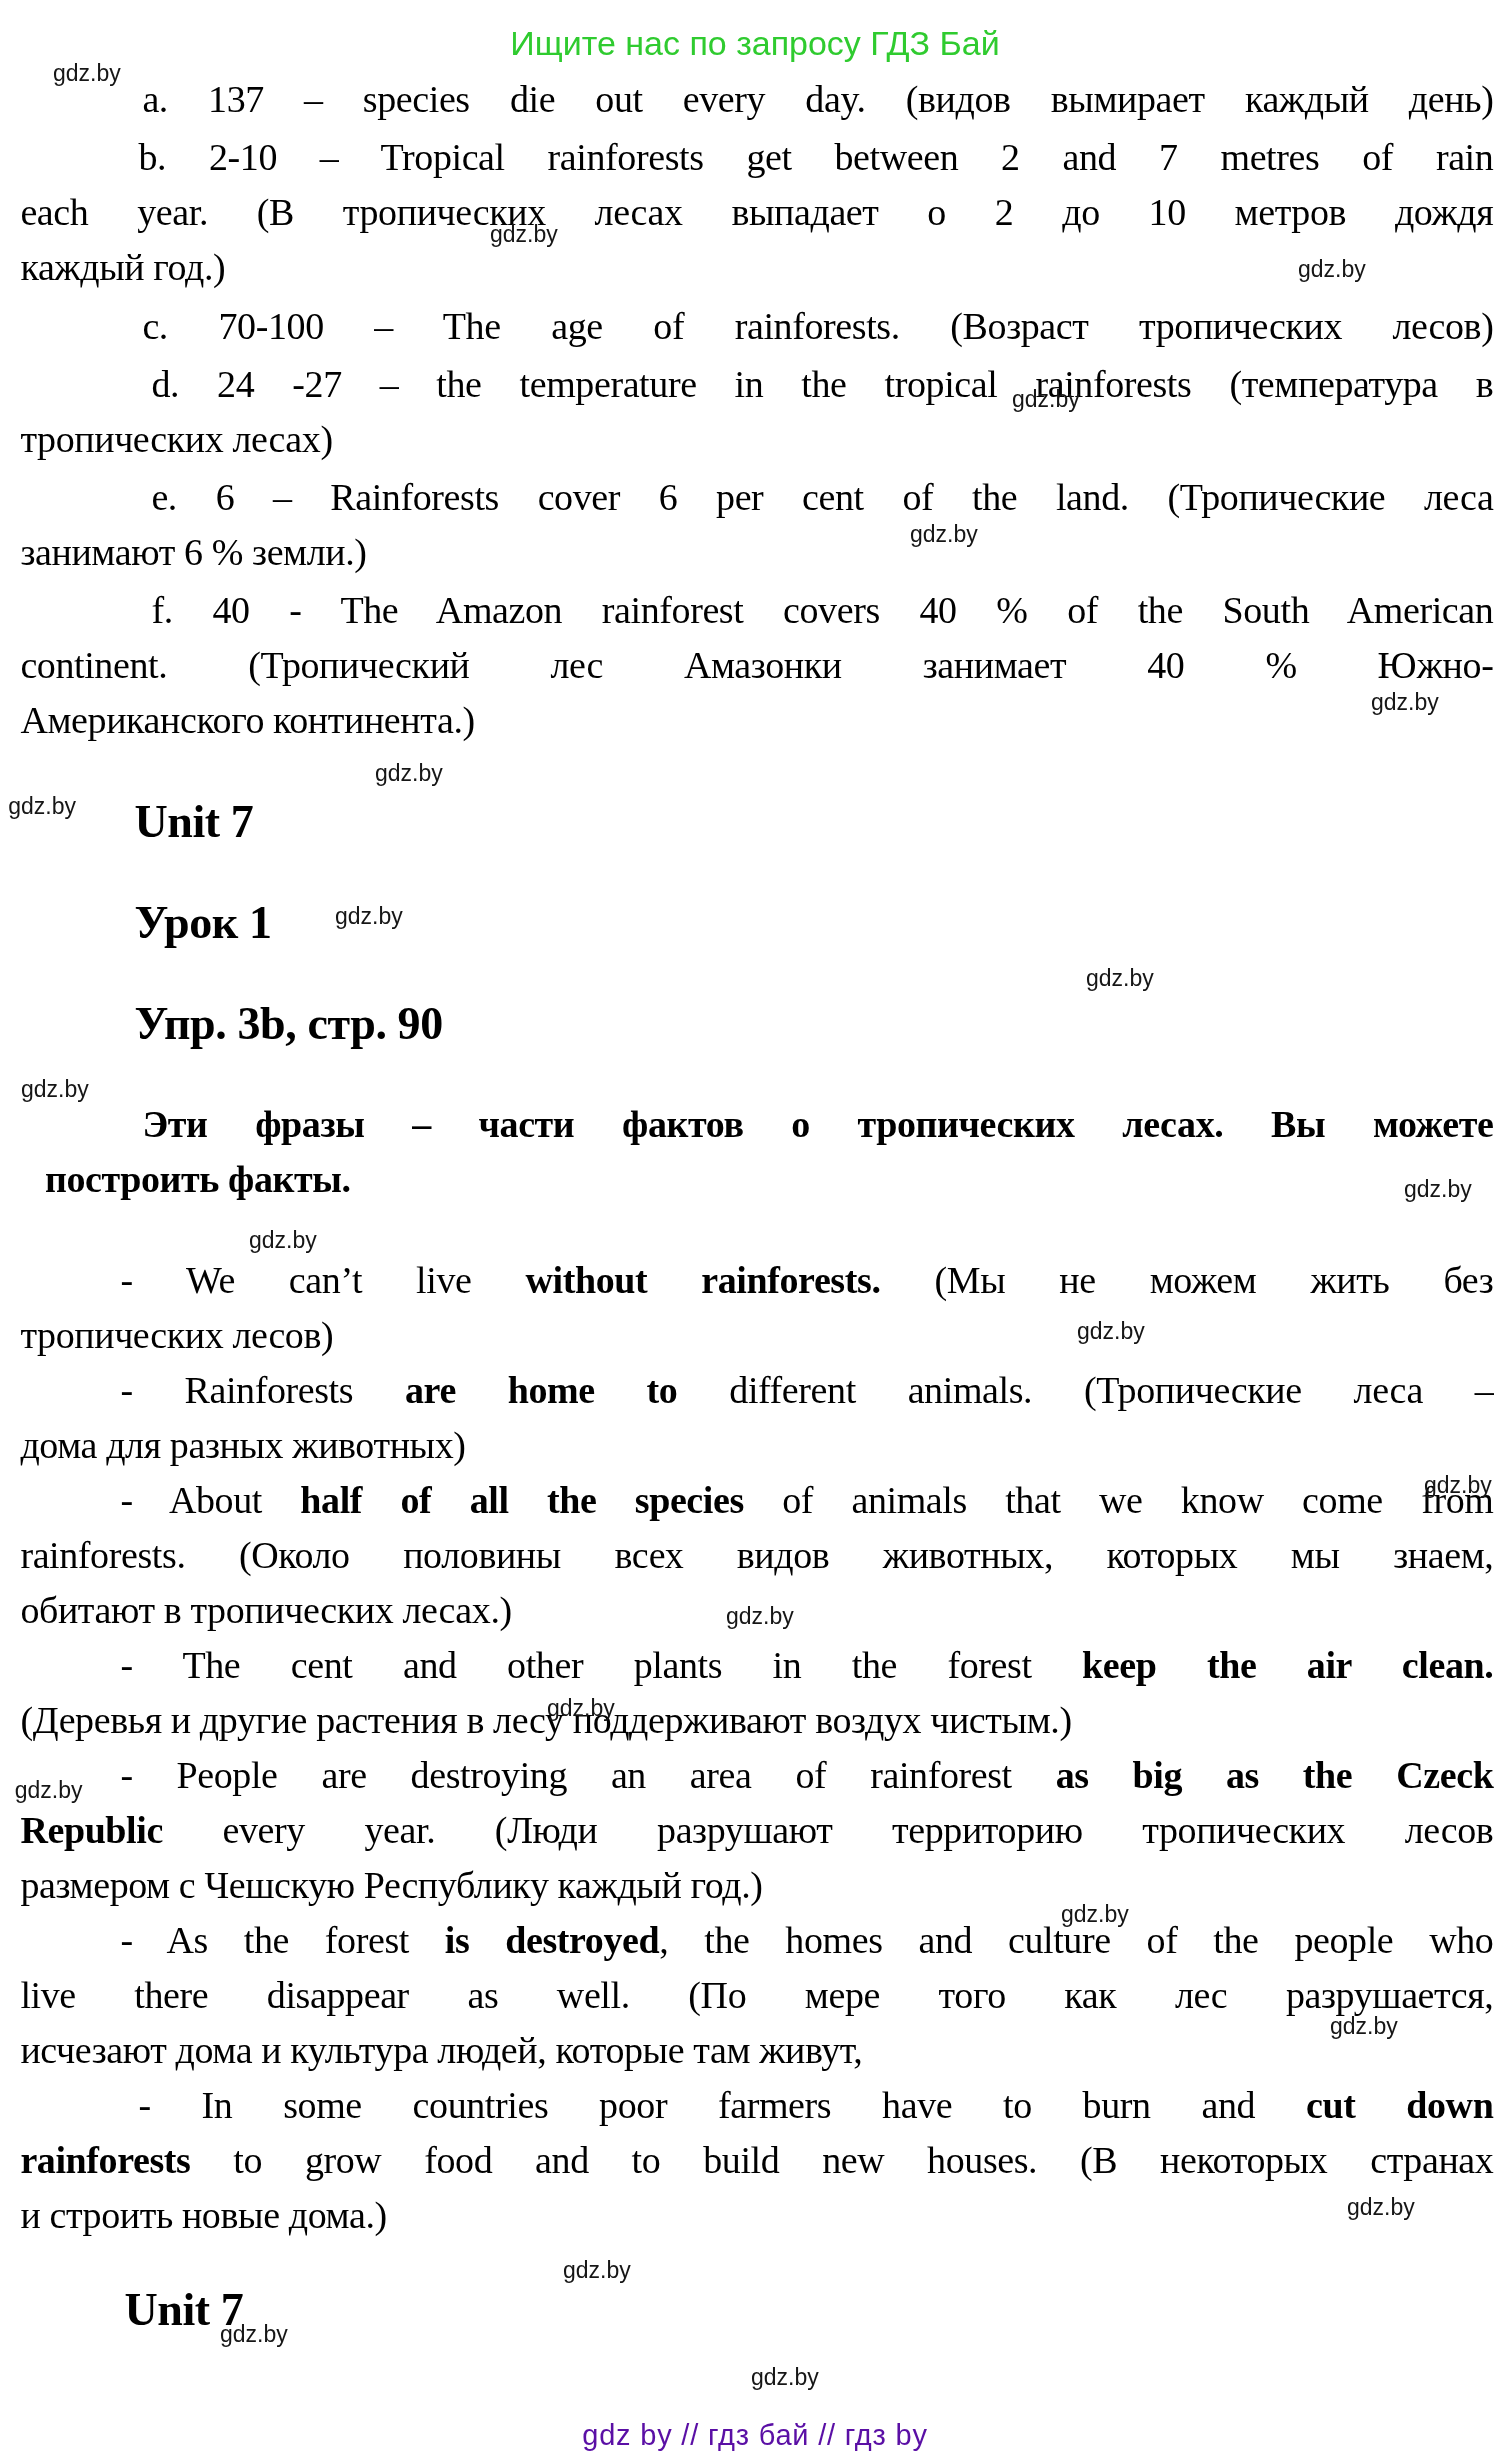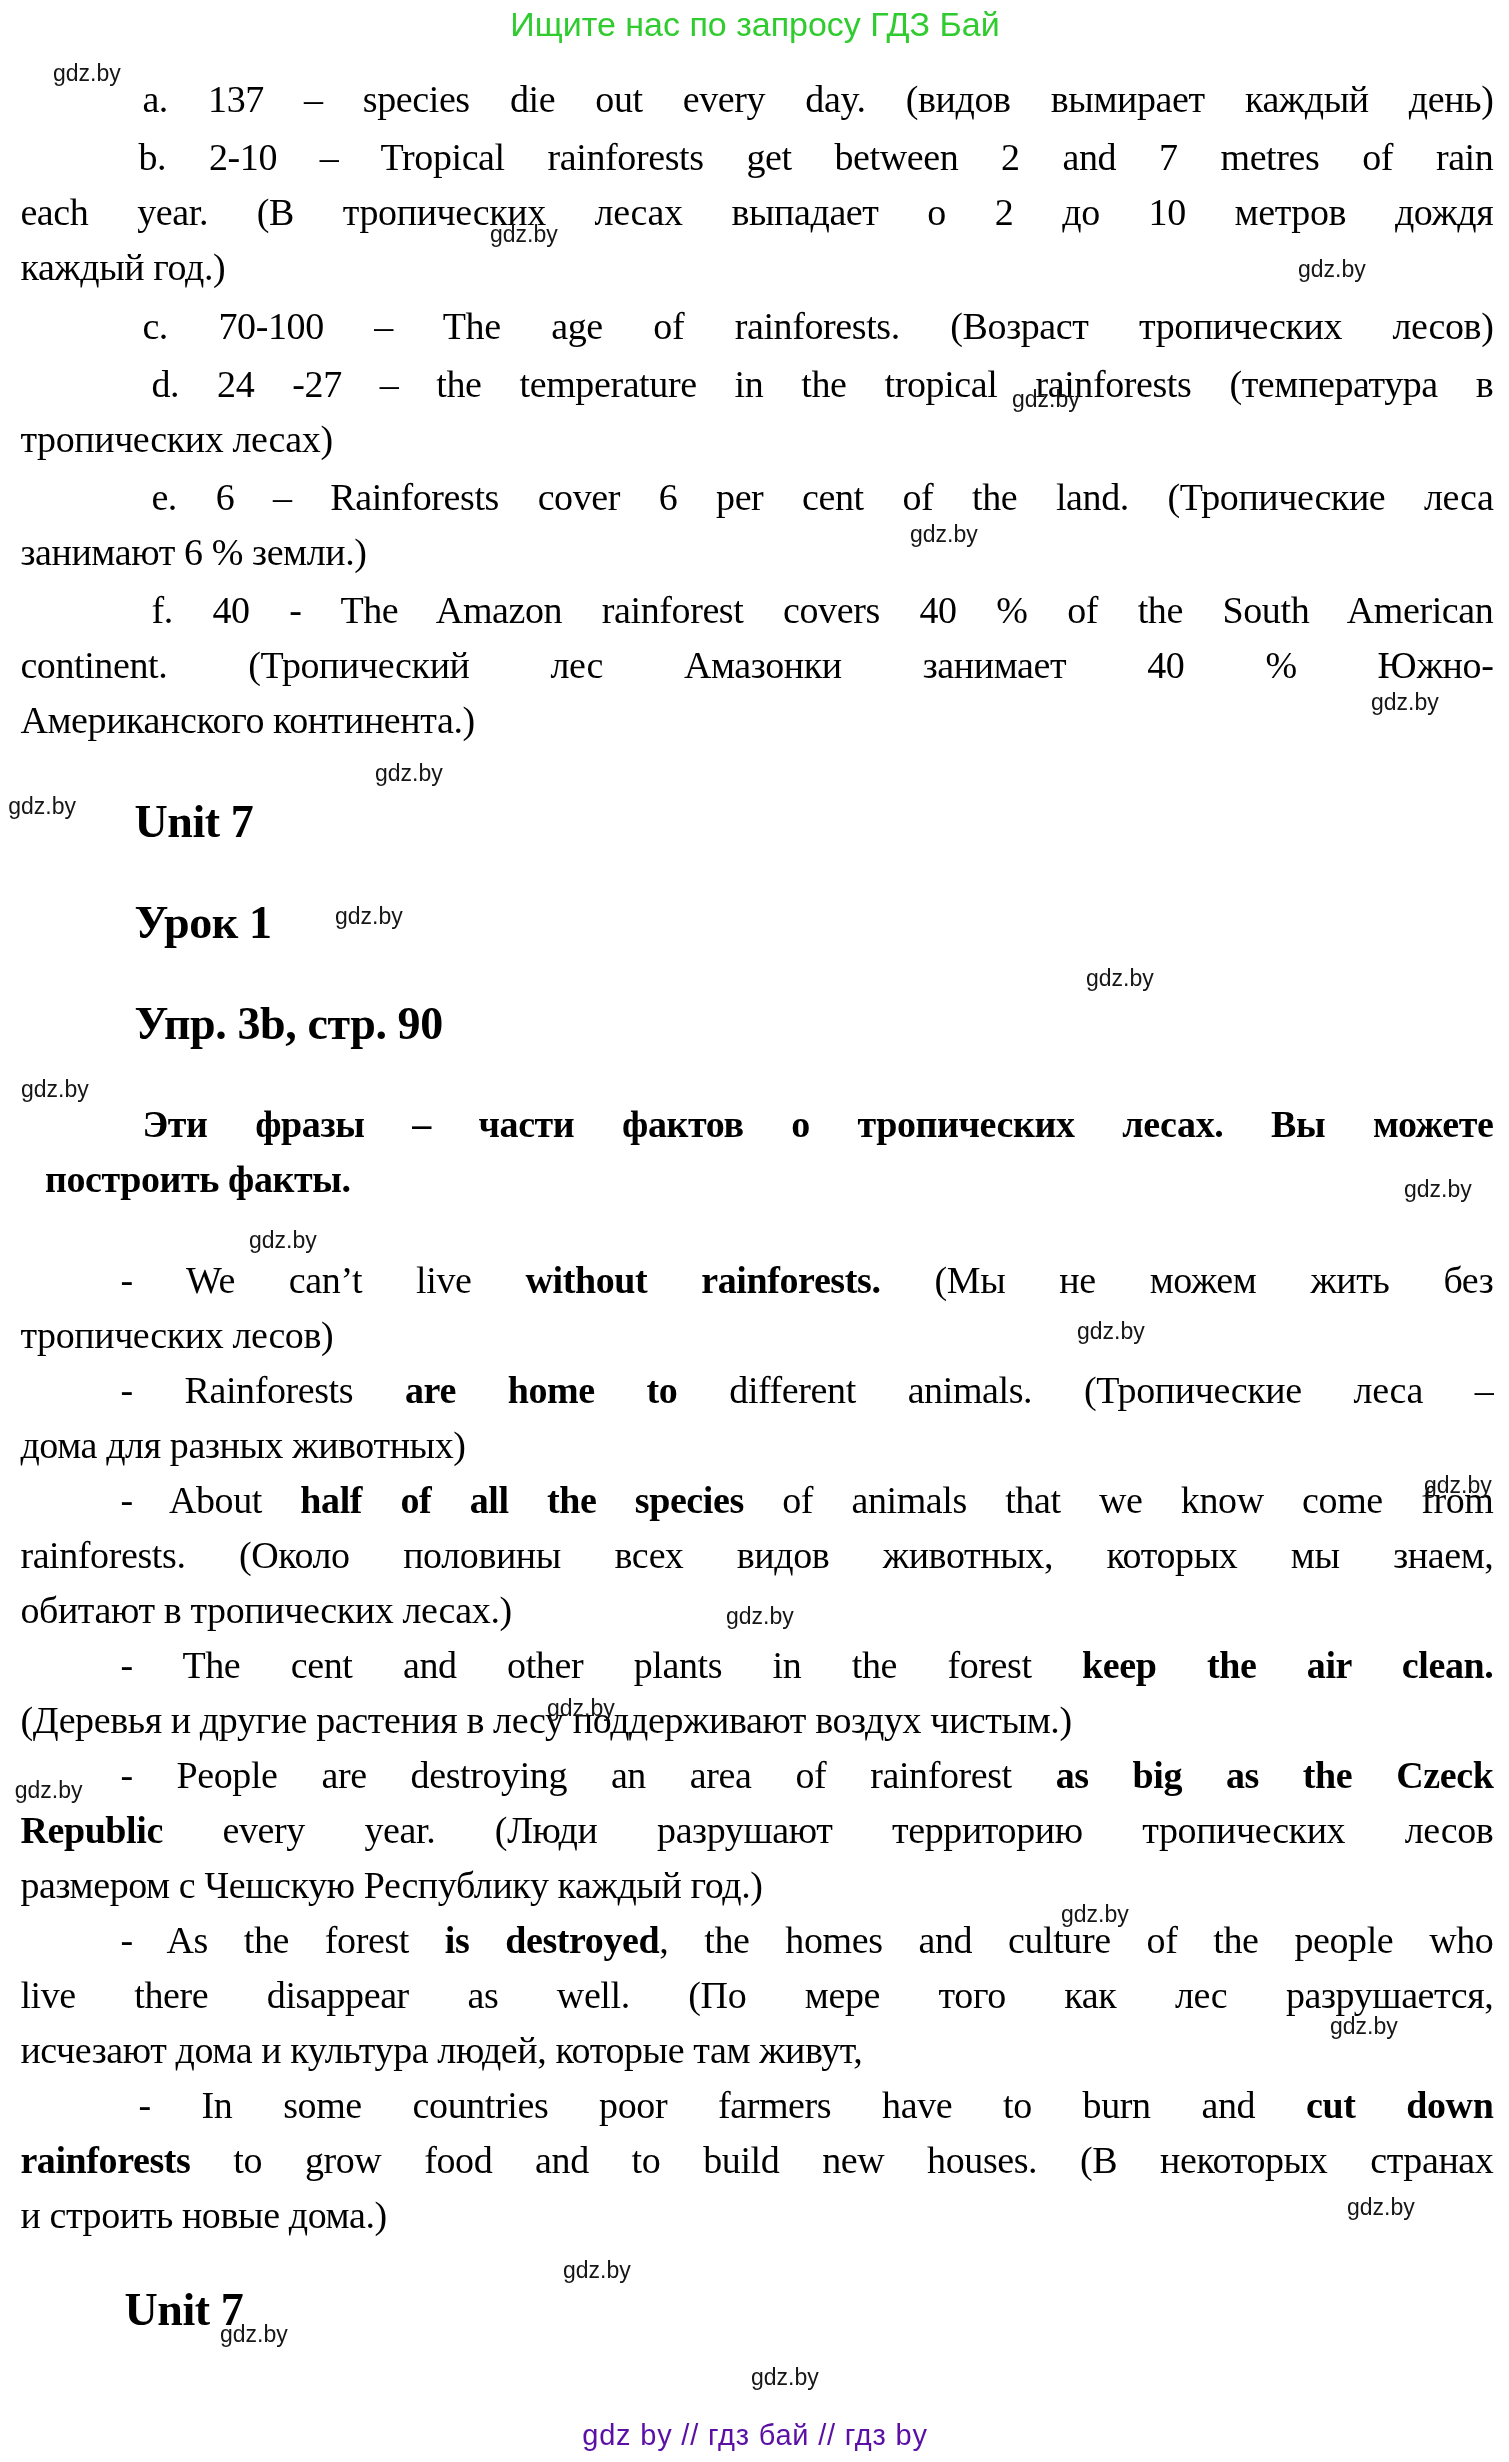--- a/index.html
+++ b/index.html
@@ -12,7 +12,7 @@
     color:#000000;
   }
   .top-banner{
-    position:absolute;top:5px;left:0;width:100%;
+    position:absolute;top:24px;left:0;width:100%;
     text-align:center;
     font-family:"Liberation Sans", sans-serif;
     font-size:34px;line-height:38px;

